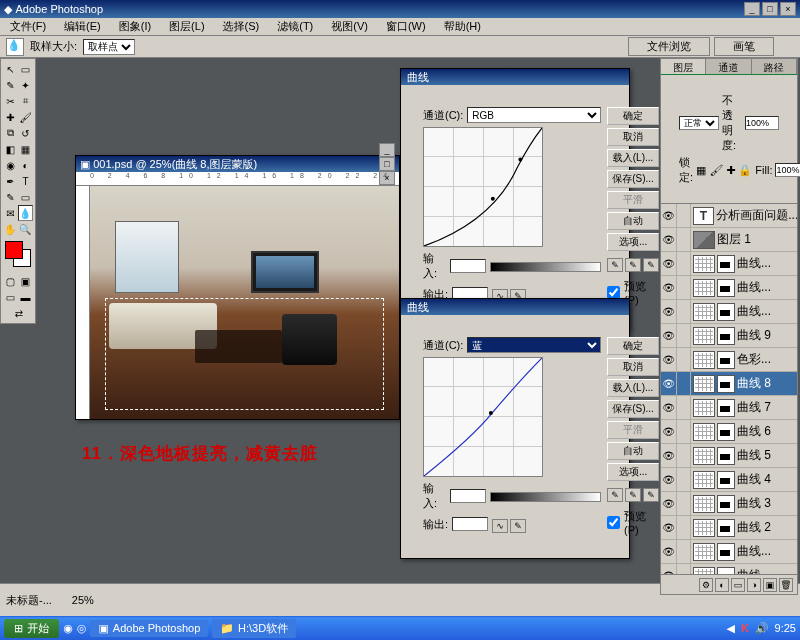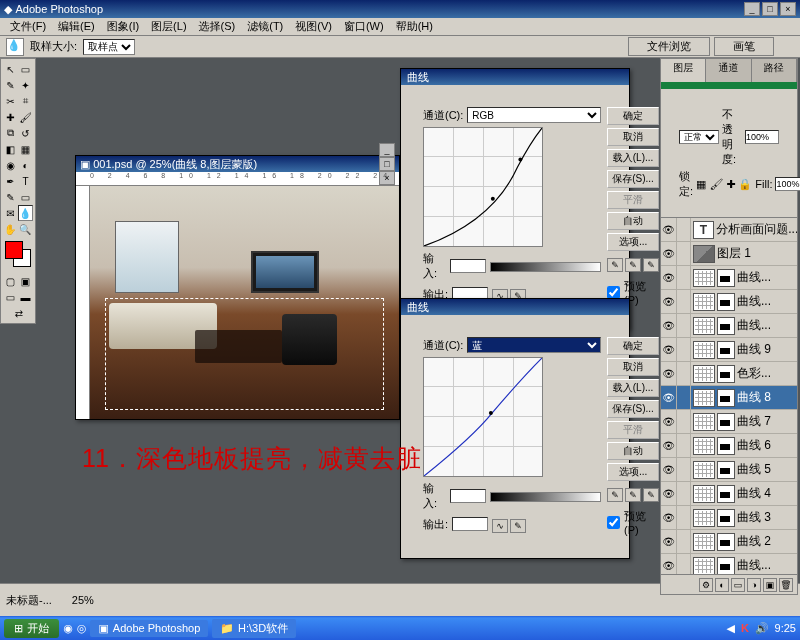--- a/index.html
+++ b/index.html
@@ -7,7 +7,7 @@
 .titlebar { height:18px; background:linear-gradient(#0a246a,#3a6ea5); color:#fff; display:flex; align-items:center; padding:0 4px; }
 .titlebar .winbtns { margin-left:auto; display:flex; gap:2px; }
 .winbtn { width:16px; height:14px; background:#c0c0c0; border:1px solid #808080; font-size:9px; display:flex; align-items:center; justify-content:center; color:#000; }
-.menubar { height:18px; background:#d4d0c8; display:flex; align-items:center; padding:0 4px; gap:0; border-bottom:1px solid #808080; }
+.menubar { height:18px; background:#d4d0c8; display:flex; align-items:center; padding:0 4px; gap:6px; border-bottom:1px solid #808080; }
 .menubar span { padding:0 6px; cursor:default; }
 .optbar { height:22px; background:#d4d0c8; display:flex; align-items:center; padding:0 6px; gap:6px; border-bottom:1px solid #808080; }
 .eyedrop-ico { width:18px; height:18px; border:1px solid #808080; background:#fff; }

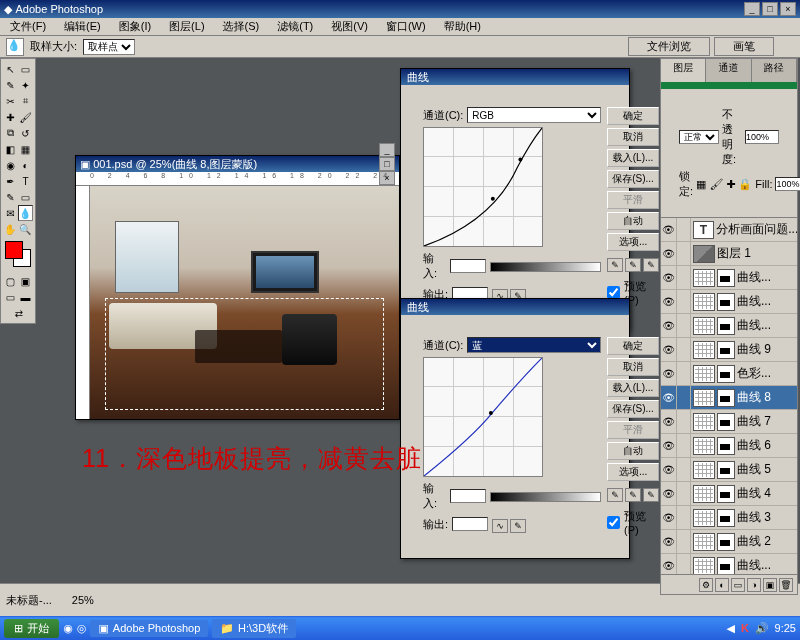--- a/index.html
+++ b/index.html
@@ -59,7 +59,7 @@
 .tool-icons{display:flex;gap:2px;margin-top:4px}
 .tool-icons span{width:16px;height:14px;border:1px solid #808080;background:#d4d0c8;font-size:9px;display:flex;align-items:center;justify-content:center}
 .layers-panel{position:absolute;right:2px;top:58px;width:138px;bottom:45px;background:#d4d0c8;border:1px solid #808080;z-index:3;display:flex;flex-direction:column}
-.ltabs{display:flex;height:30px;border-bottom:7px solid #15803d}
+.ltabs{display:flex;height:16px;border-bottom:1px solid #15803d}
 .ltabs span{flex:1;text-align:center;font-size:10px;padding-top:2px;border-right:1px solid #808080;background:#bdb9b1}
 .ltabs span.act{background:#d4d0c8}
 .lopts{padding:18px;display:flex;flex-direction:column;gap:2px;border-bottom:1px solid #808080}

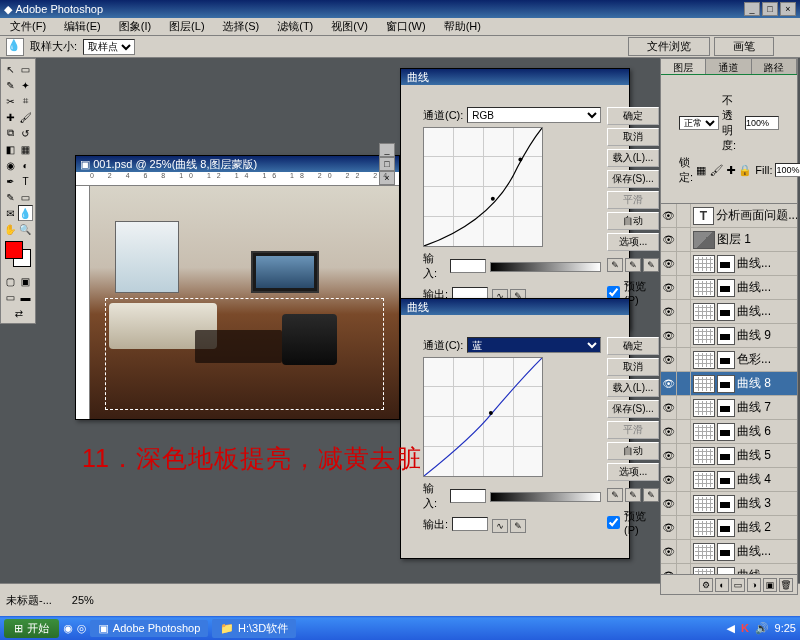--- a/index.html
+++ b/index.html
@@ -37,7 +37,7 @@
 .room .table{position:absolute;left:34%;top:62%;width:28%;height:14%;background:rgba(20,10,5,.7);border-radius:2px}
 .room .arm{position:absolute;left:62%;top:55%;width:18%;height:22%;background:linear-gradient(#2a2a2a,#0a0a0a);border-radius:4px}
 .sel-ants{position:absolute;left:5%;top:48%;right:5%;bottom:4%;border:1px dashed #fff}
-.annot { position:absolute; left:82px; top:442px; color:#d40000; font-size:25px; font-weight:normal; z-index:8; letter-spacing:1px; }
+.annot { position:absolute; left:82px; top:442px; color:#d40000; font-size:17px; font-weight:bold; z-index:8; letter-spacing:1px; }
 .curves { position:absolute; width:230px; background:#d4d0c8; border:1px solid #000; box-shadow:2px 2px 4px rgba(0,0,0,.4); z-index:6; }
 .curves.c1 { left:400px; top:68px; }
 .curves.c2 { left:400px; top:298px; }

